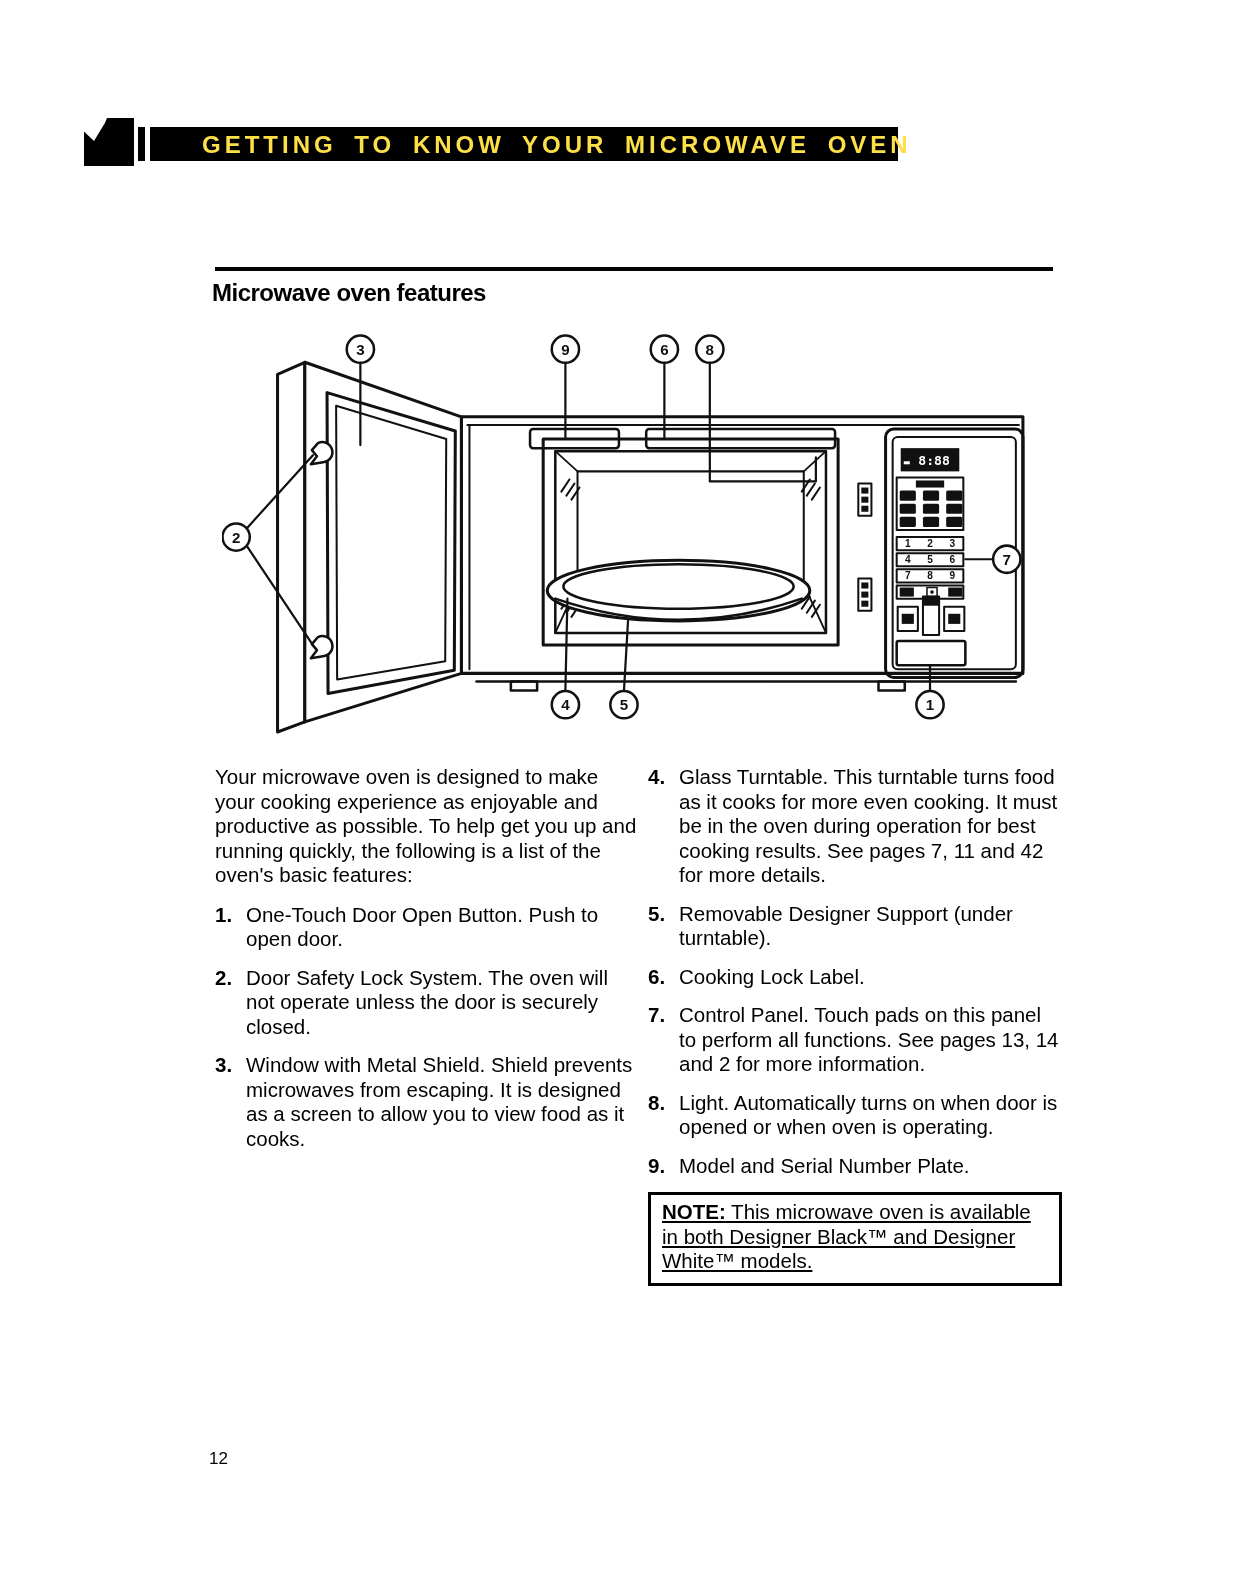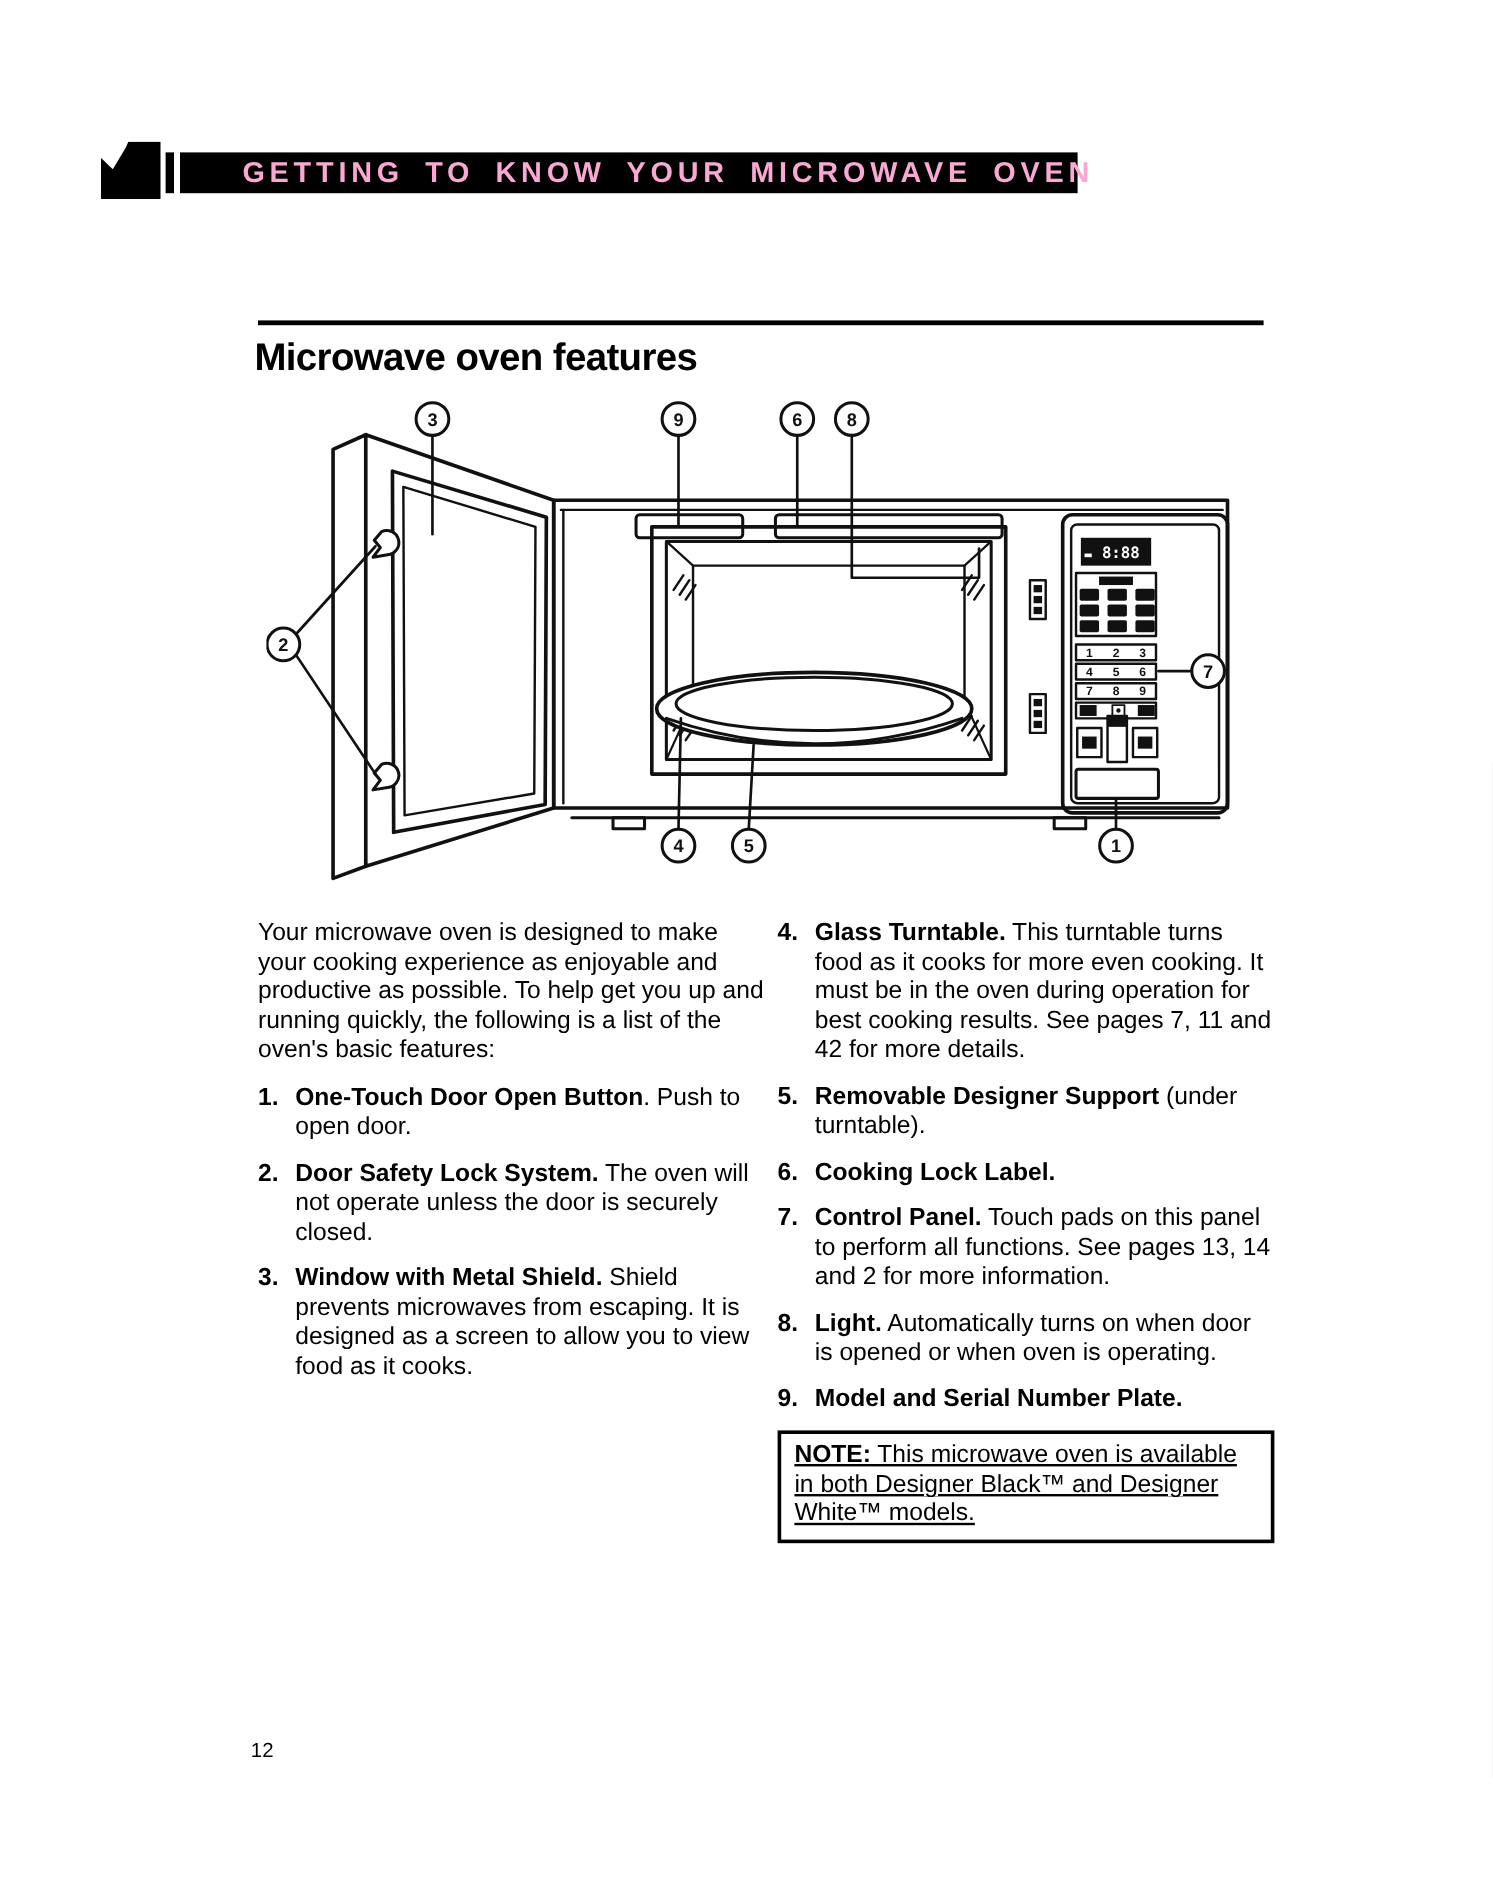--- a/index.html
+++ b/index.html
@@ -18,7 +18,7 @@
   .hdr-tick { position:absolute; left:138px; top:127px; width:7px; height:34px; background:#000; }
   .hdr-bar {
     position:absolute; left:150px; top:127px; width:748px; height:34px;
-    background:#000; color:#f9a8d4;
+    background:#000; color:#fde047;
     font-weight:bold; font-size:24px; line-height:35px;
     letter-spacing:4px; word-spacing:7px;
     padding-left:52px; box-sizing:border-box;

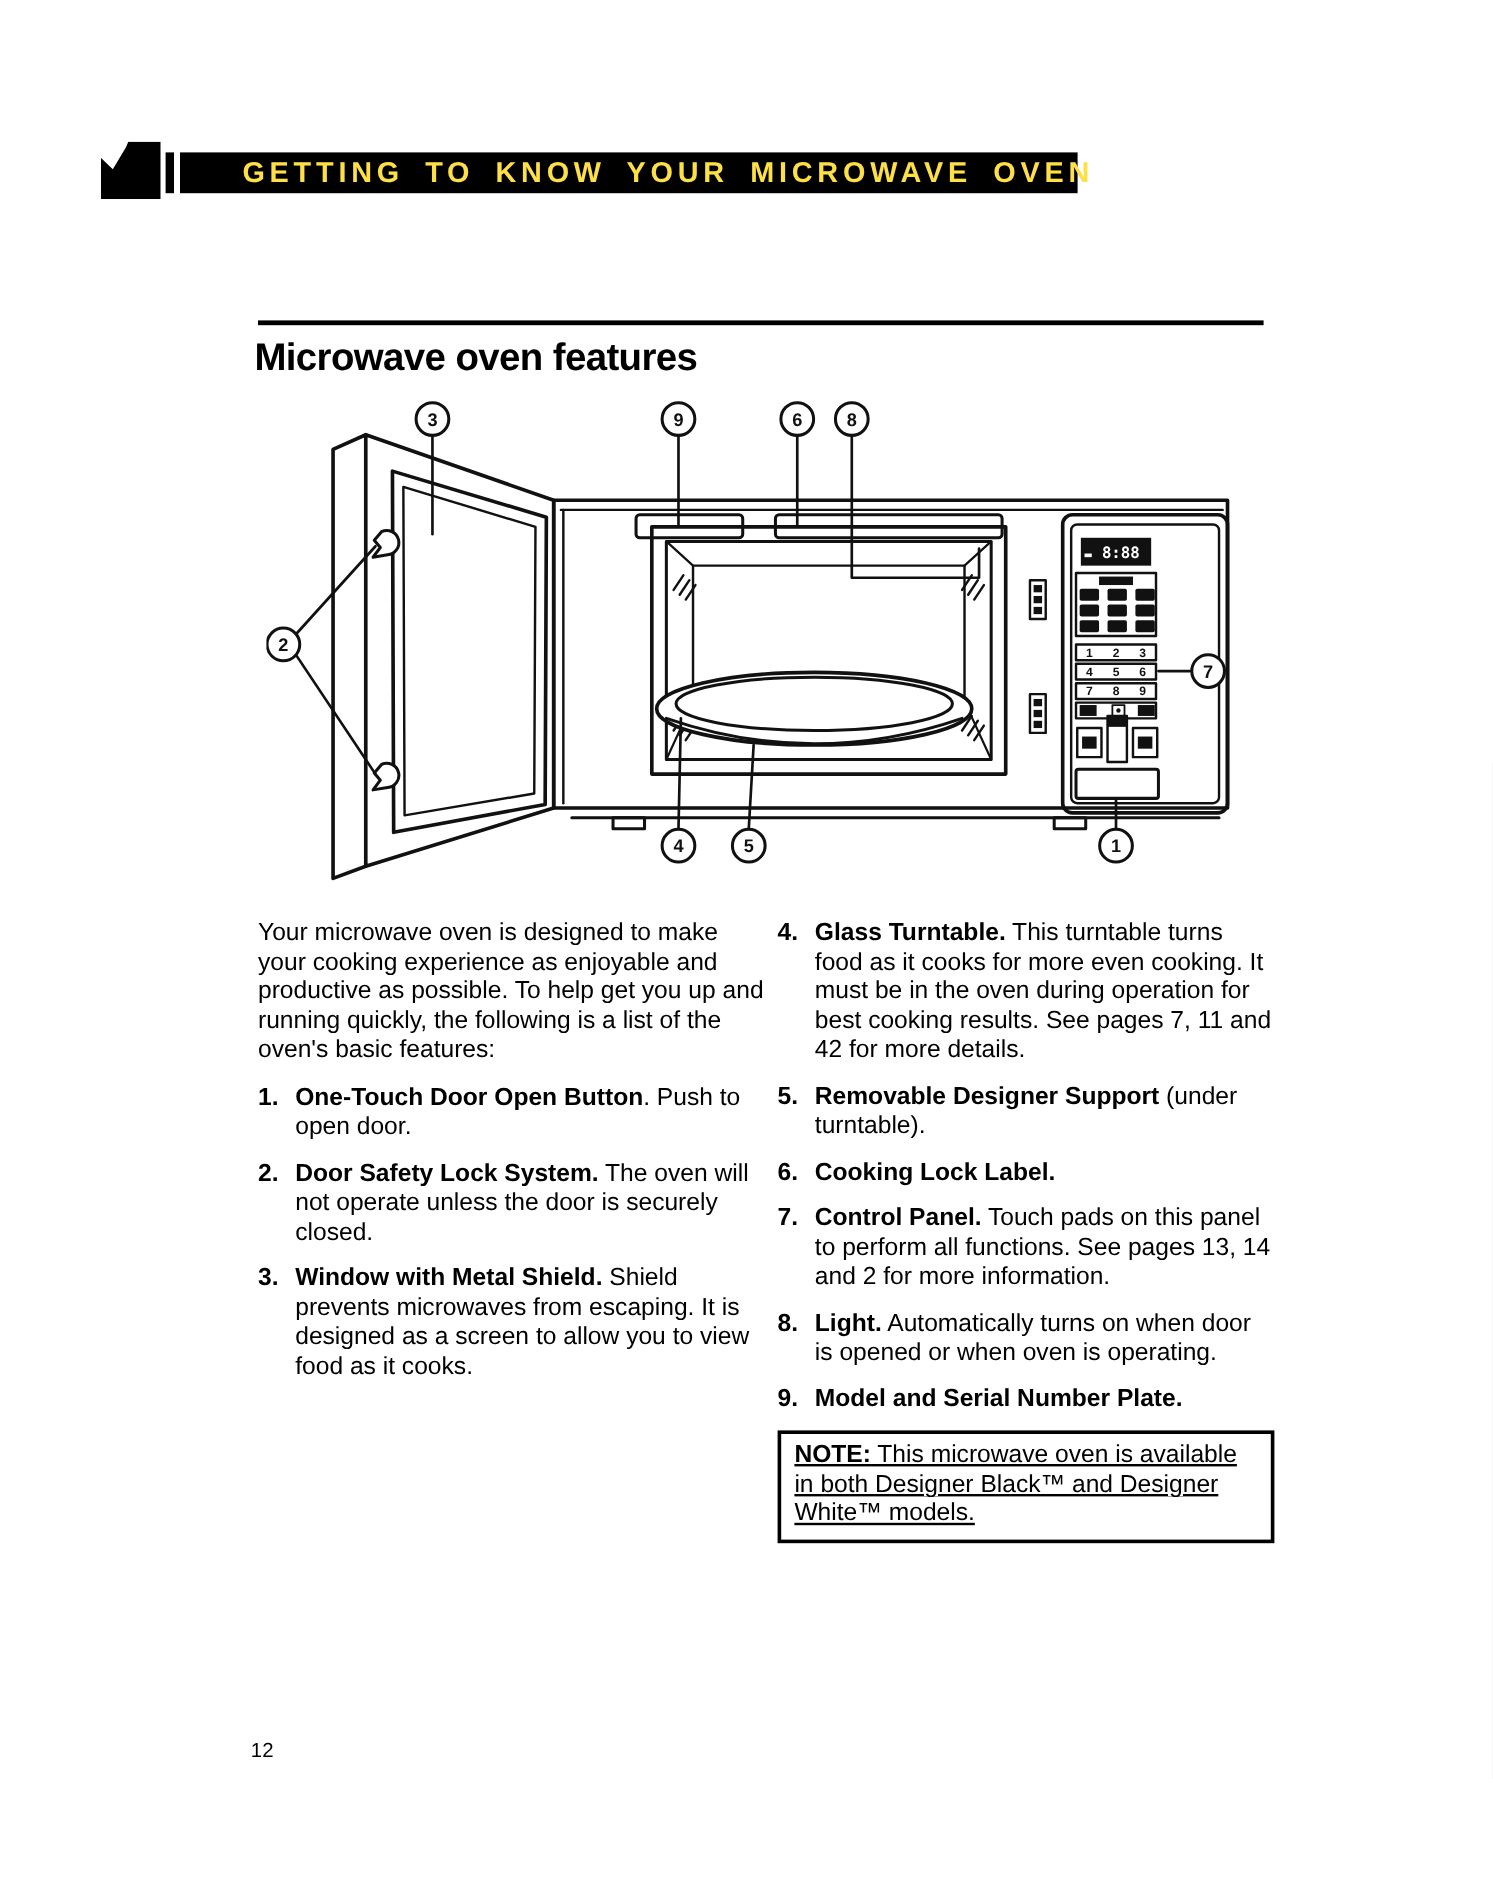--- a/index.html
+++ b/index.html
@@ -28,7 +28,7 @@
   .rule { position:absolute; left:215px; top:267px; width:838px; height:4px; background:#000; }
   .sec-title {
     position:absolute; left:212px; top:279px; margin:0;
-    font-size:32px; font-weight:bold; letter-spacing:-0.5px;
+    font-size:24px; font-weight:bold; letter-spacing:-0.5px;
   }
   
   .diagram { position:absolute; left:222px; top:332px; width:808px; height:404px; }

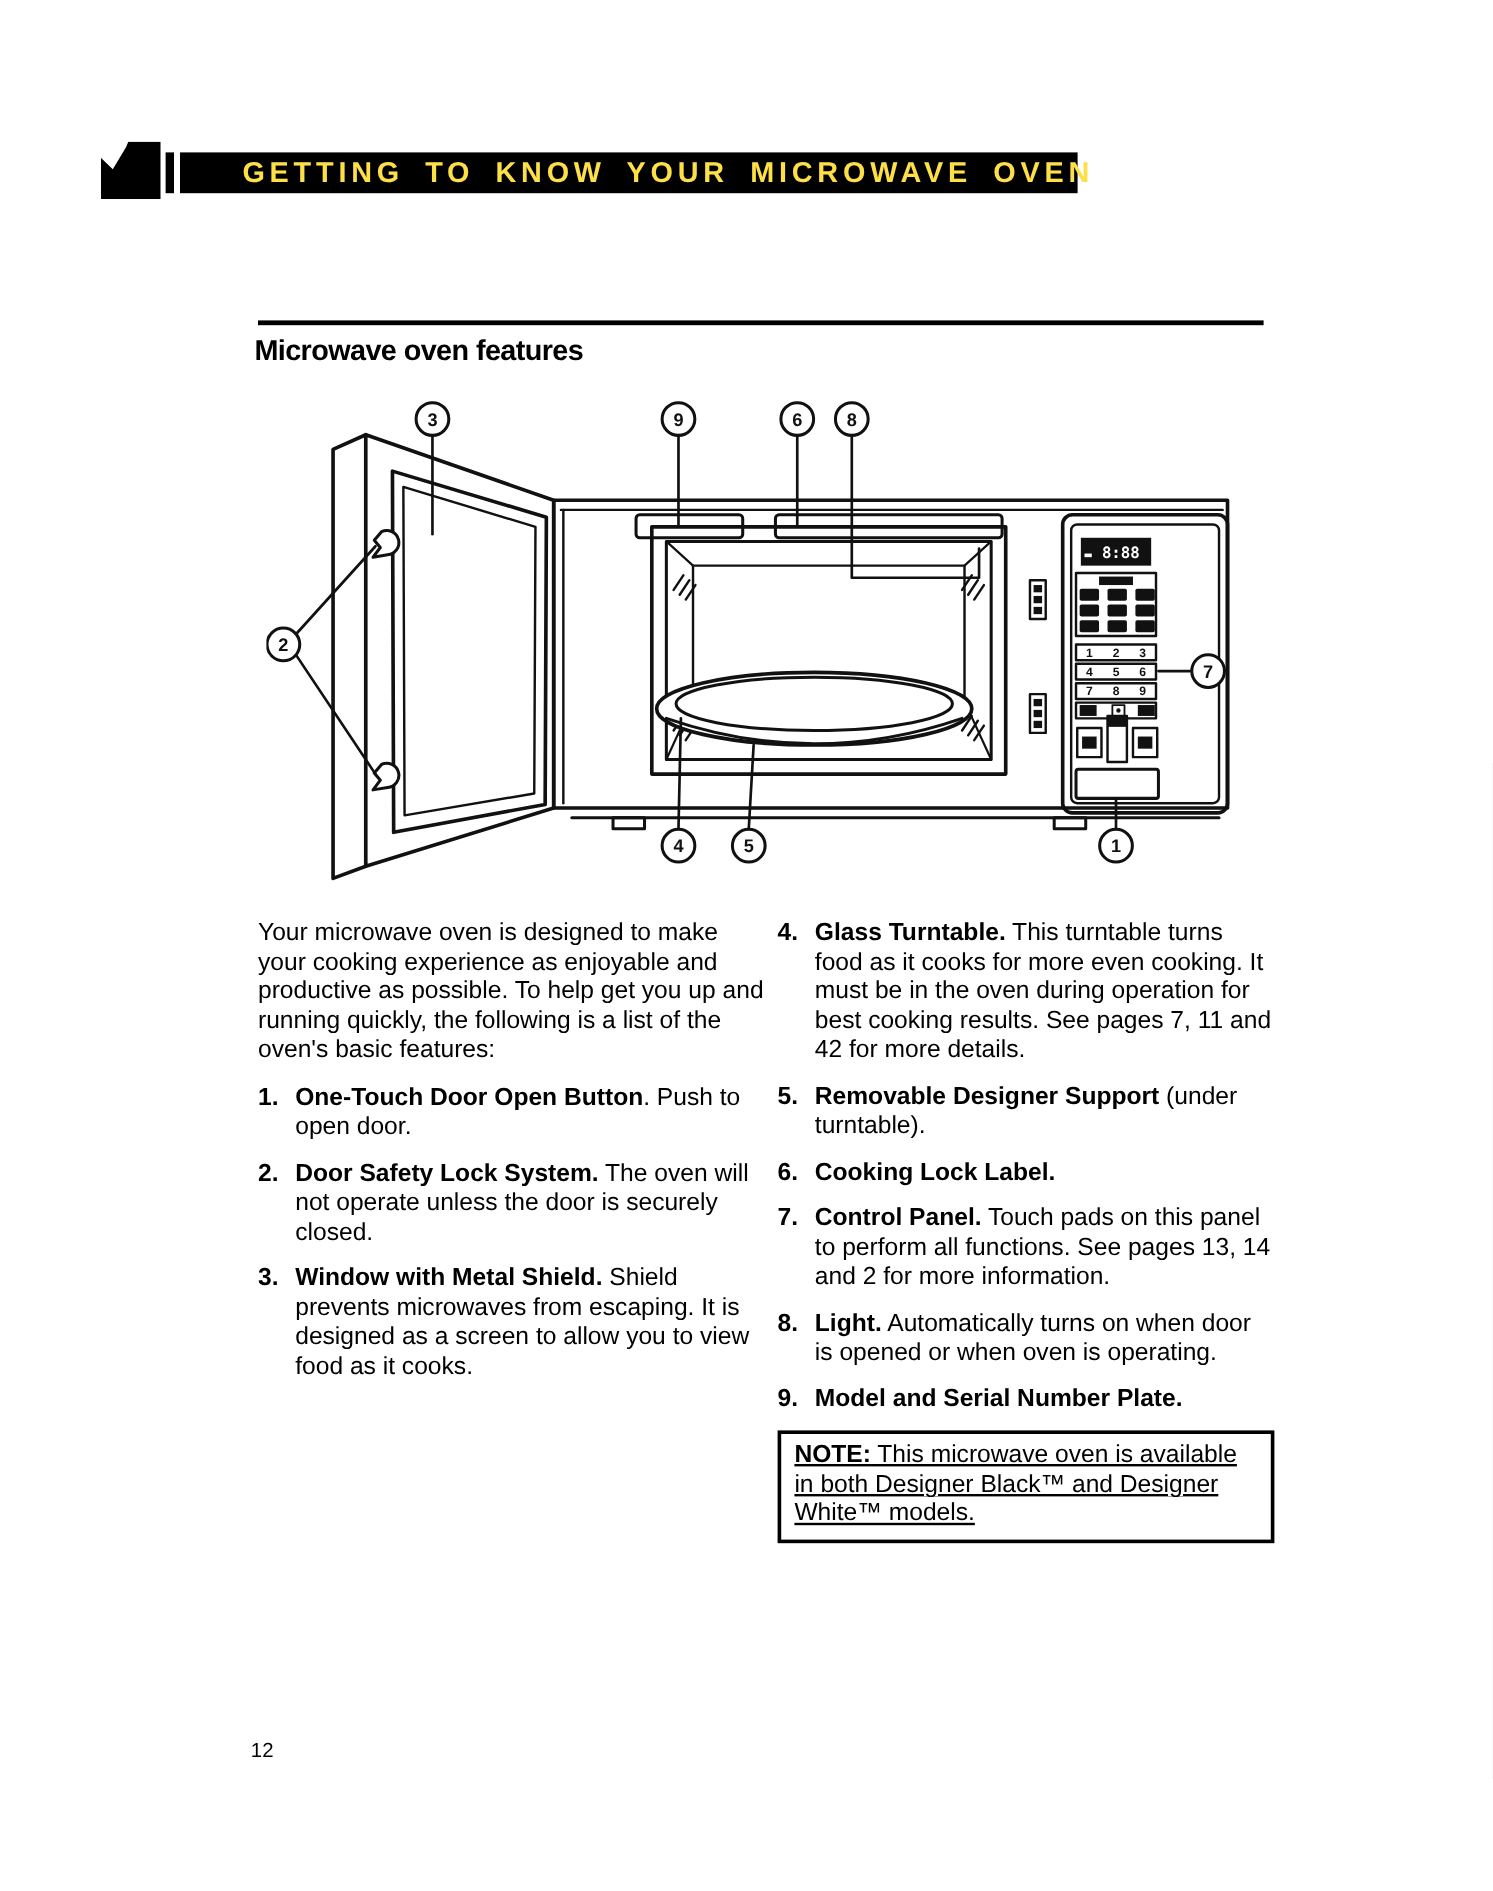--- a/index.html
+++ b/index.html
@@ -39,7 +39,7 @@
   .intro { margin:0 0 15px 0; }
   .feat { display:flex; margin:0 0 14px 0; }
   .fnum { flex:0 0 31px; font-weight:bold; }
-  .ftext b { font-weight:bold; }
+  .ftext b { font-weight:normal; }
   .note {
     border:3px solid #000; margin-top:12px;
     padding:5px 10px 9px 11px;

